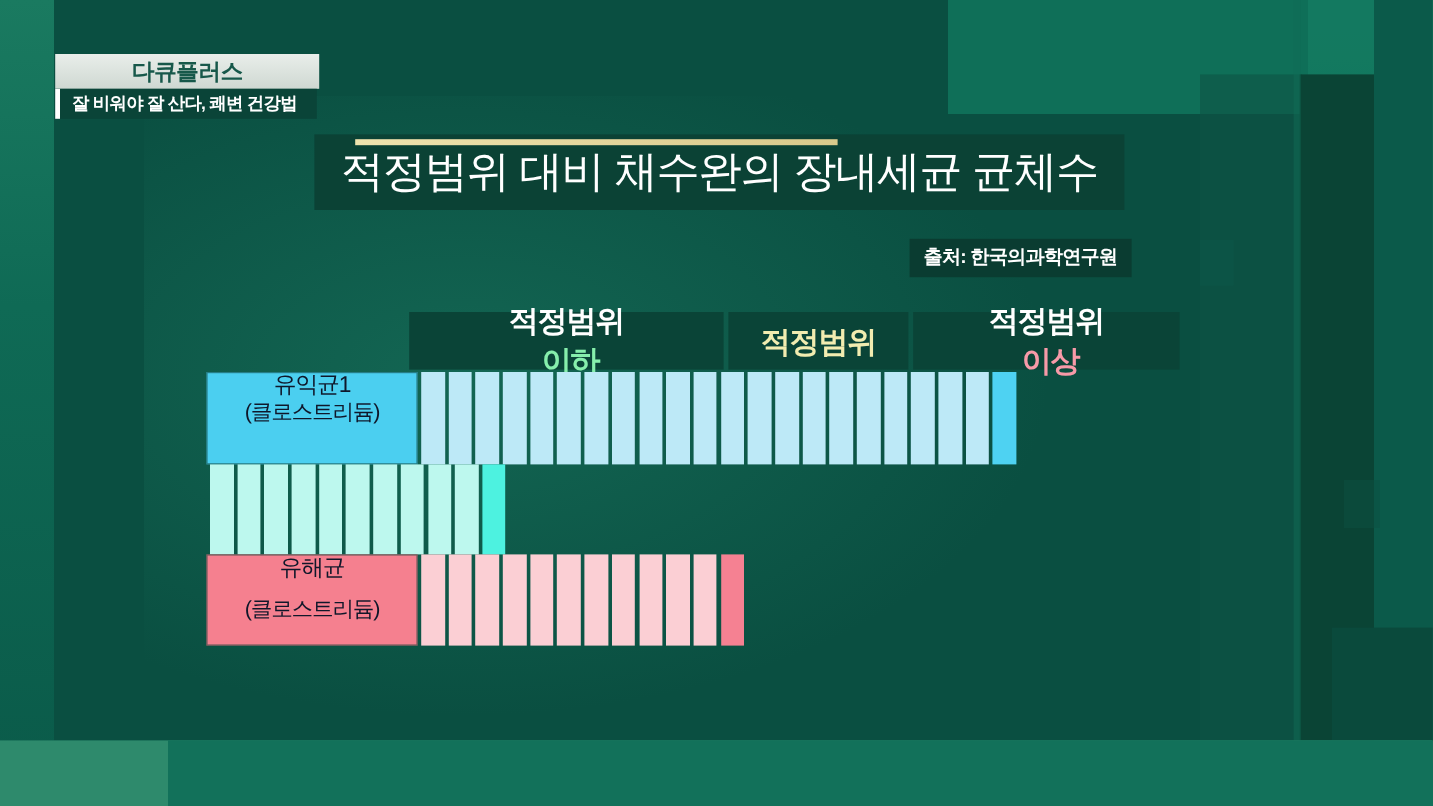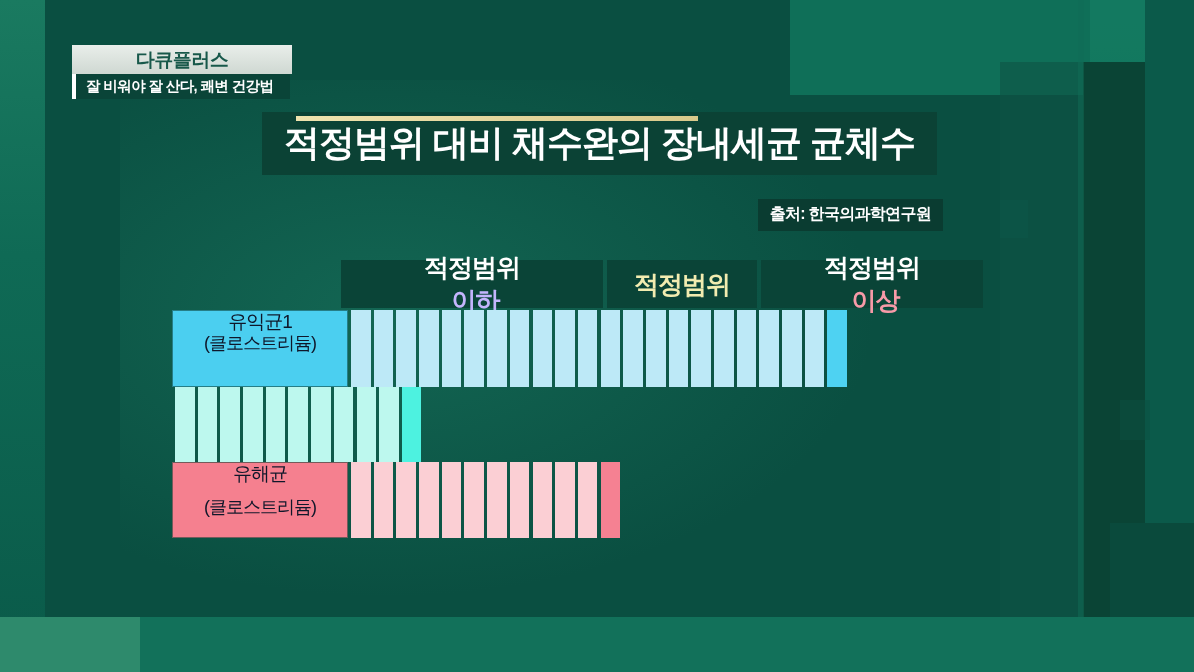--- a/index.html
+++ b/index.html
@@ -33,7 +33,7 @@
            background:radial-gradient(ellipse at 35% 45%, rgba(30,130,105,.45), rgba(0,0,0,0) 70%);}
 
   
-  #brand{ position:absolute; left:72px; top:45px; width:220px; z-index:6;}
+  #brand{ position:absolute; left:46px; top:45px; width:220px; z-index:6;}
   #brand .bar1{
     background:linear-gradient(180deg,#e9eeea,#cfd8d2);
     height:29px; display:flex; align-items:center; justify-content:center;

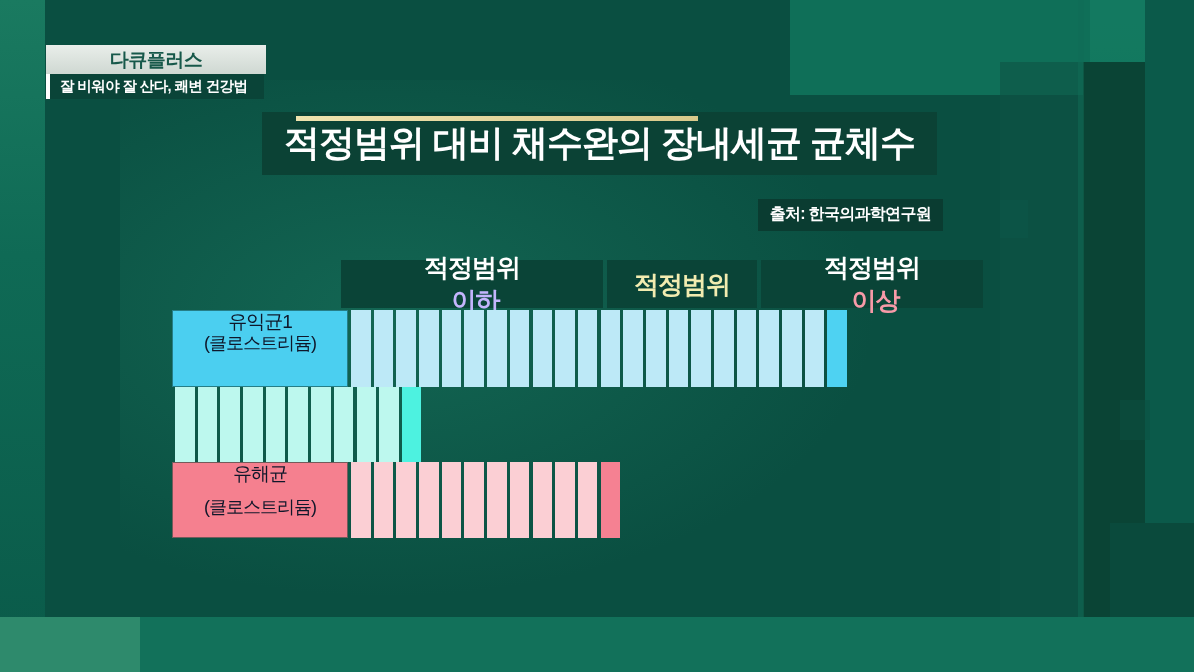--- a/index.html
+++ b/index.html
@@ -55,7 +55,7 @@
     display:inline-block;
   }
   #titlebar .t{
-    color:#ffffff; font-size:36px; font-weight:bold; letter-spacing:-1px;
+    color:#ffffff; font-size:36px; font-weight:normal; letter-spacing:-1px;
     white-space:nowrap; line-height:1.15;
   }
   #sourcebar{

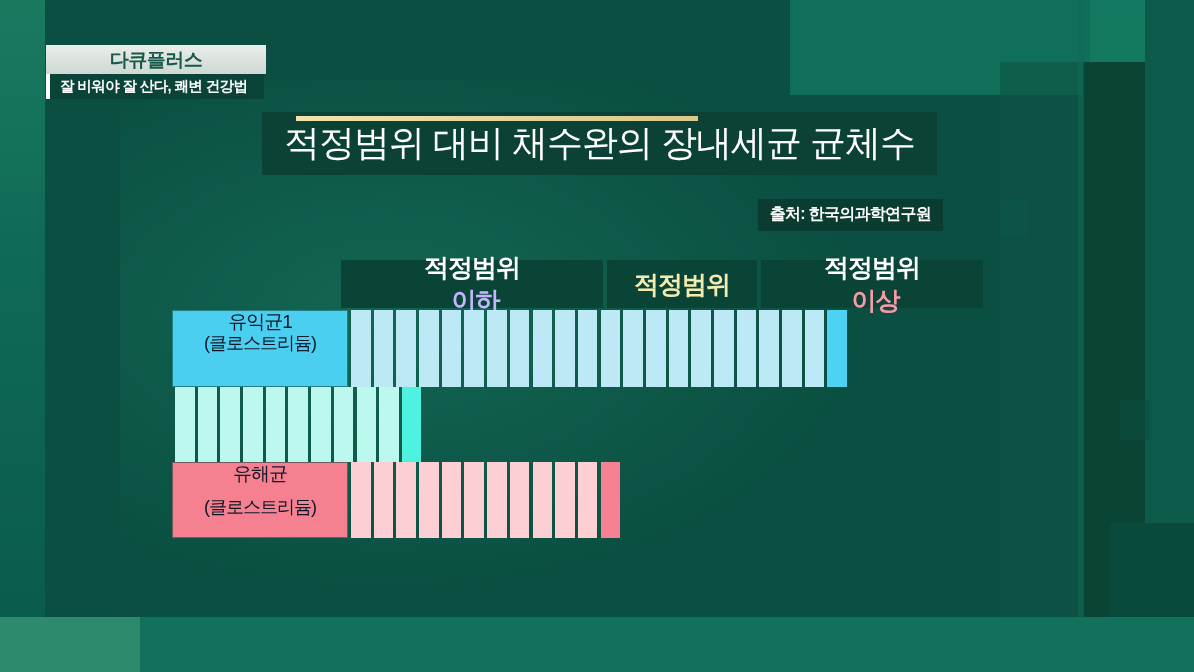--- a/index.html
+++ b/index.html
@@ -76,7 +76,7 @@
   .leg.g1{ width:262px; }
   .leg.g2{ width:150px; margin-left:4px; }
   .leg.g3{ width:222px; margin-left:4px; }
-  .leg .hi-cyan{ color:#c4b5fd; margin-left:7px;}
+  .leg .hi-cyan{ color:#86efac; margin-left:7px;}
   .leg .all-yellow{ color:#f2ecb0;}
   .leg .hi-pink{ color:#f79aa8; margin-left:7px;}
 

